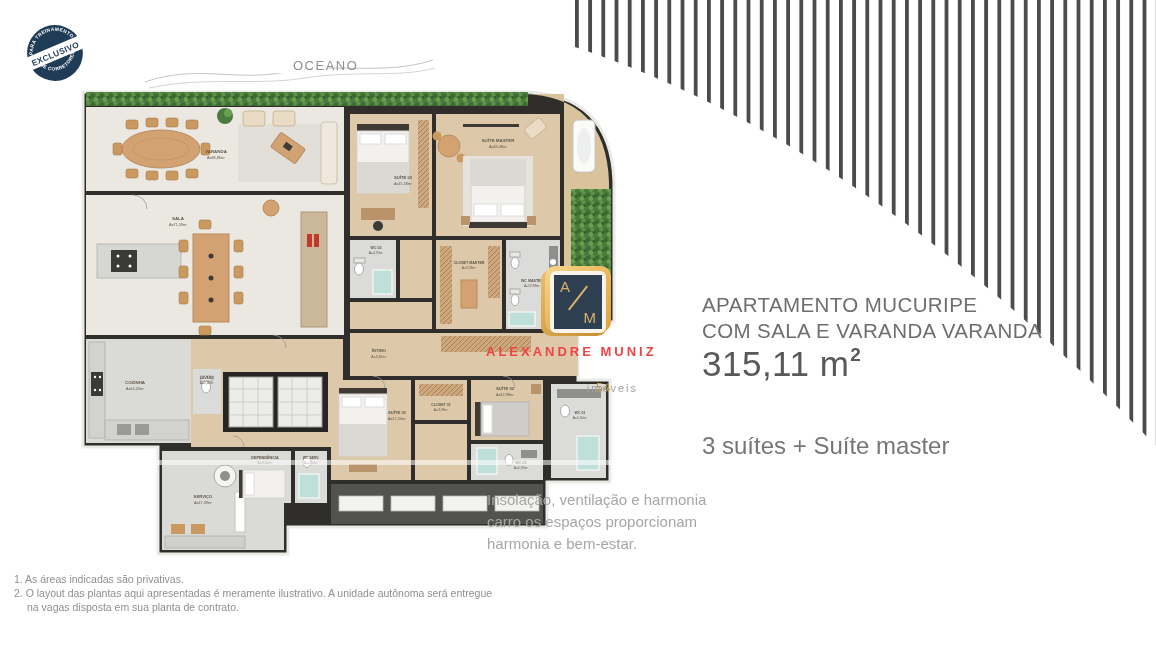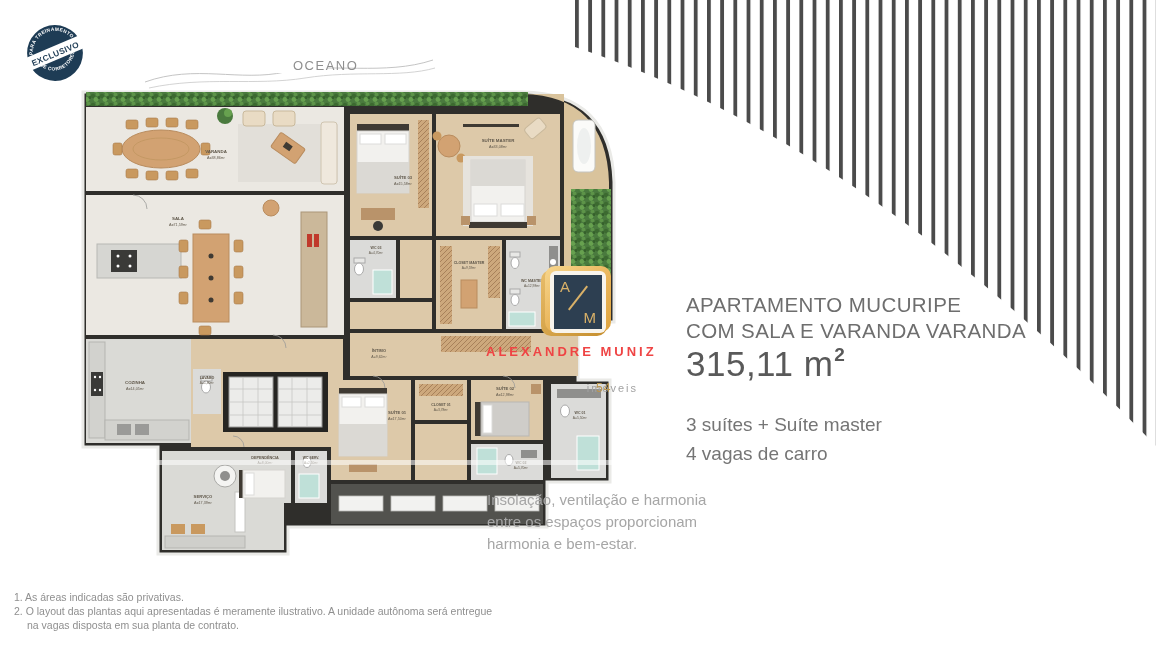--- a/index.html
+++ b/index.html
@@ -8,7 +8,7 @@
   .abs{position:absolute}
 
   
-  .info{left:686px;top:292px;color:#6e6e6e}
+  .info{left:702px;top:292px;color:#6e6e6e}
   .info-title{font-size:20.5px;line-height:1.26;letter-spacing:.4px;font-weight:400;color:#6e6e6e}
   .info-area{font-size:35px;color:#595959;font-weight:500;letter-spacing:.5px}
   .info-area sup{font-size:19px;font-weight:700;position:relative;top:-2px;left:1px}

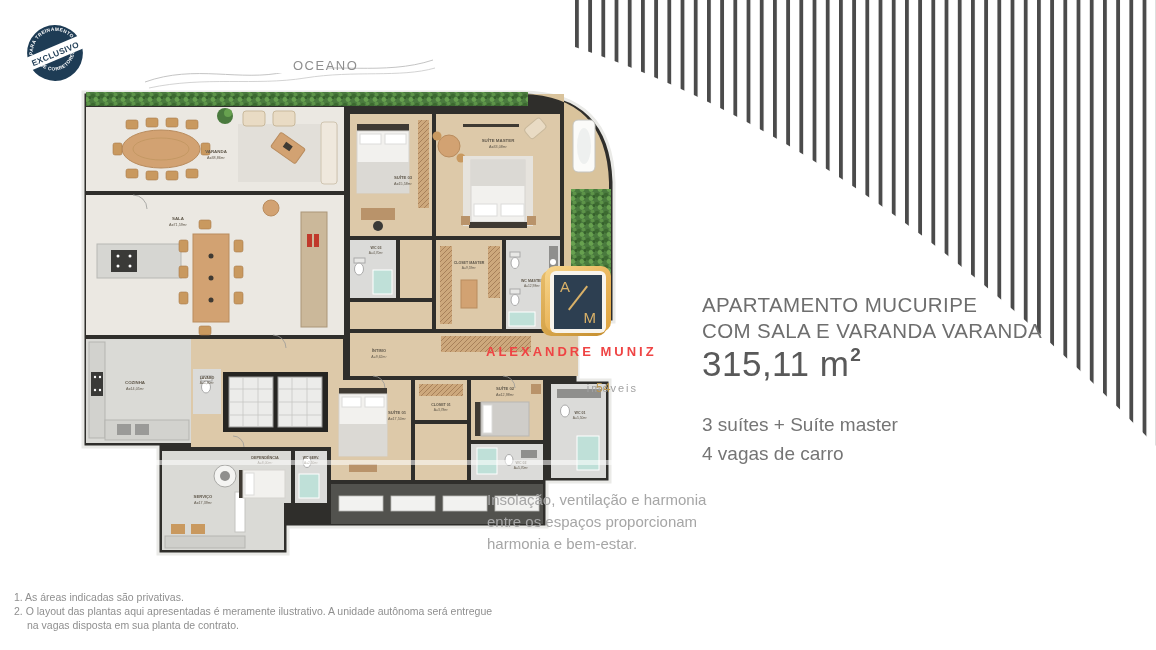--- a/index.html
+++ b/index.html
@@ -12,7 +12,7 @@
   .info-title{font-size:20.5px;line-height:1.26;letter-spacing:.4px;font-weight:400;color:#6e6e6e}
   .info-area{font-size:35px;color:#595959;font-weight:500;letter-spacing:.5px}
   .info-area sup{font-size:19px;font-weight:700;position:relative;top:-2px;left:1px}
-  .info-features{margin-top:26px;font-size:19px;color:#757575;line-height:1.55;font-weight:400}
+  .info-features{margin-top:43px;font-size:24px;color:#757575;line-height:1.55;font-weight:400}
 
   
   .caption{left:487px;top:489px;font-size:15px;line-height:1.45;color:#a6a6a6}

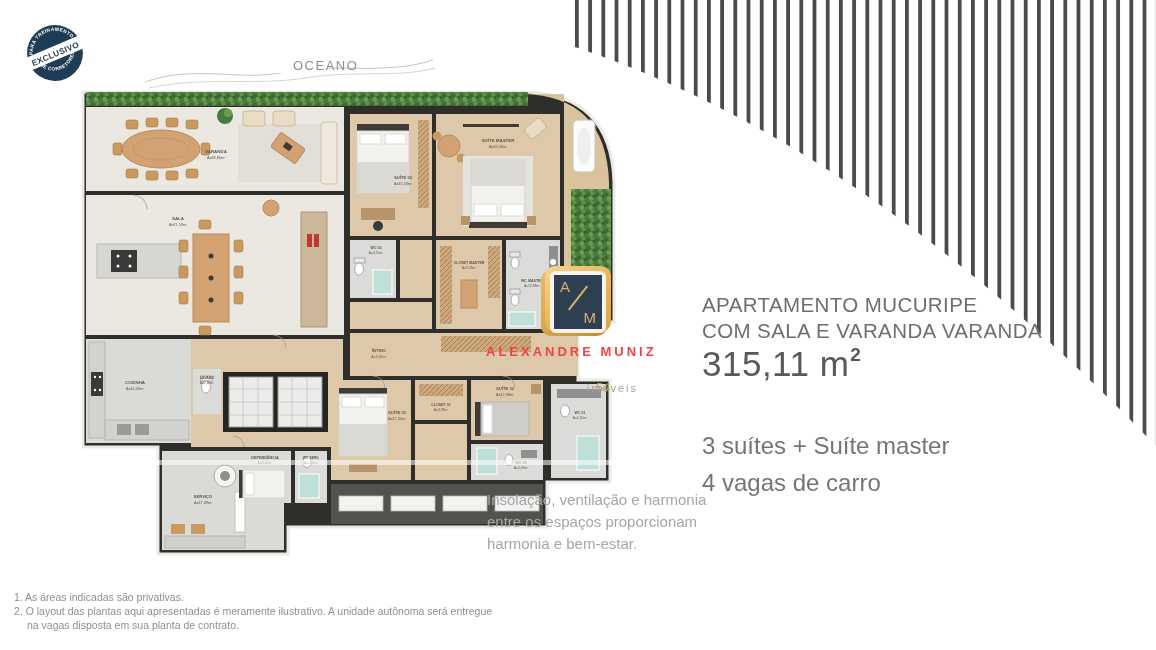--- a/index.html
+++ b/index.html
@@ -427,7 +427,6 @@
   </div>
   <div class="info-features">
     <div>3 suítes + Suíte master</div>
-    <div>4 vagas de carro</div>
   </div>
 </div>
 

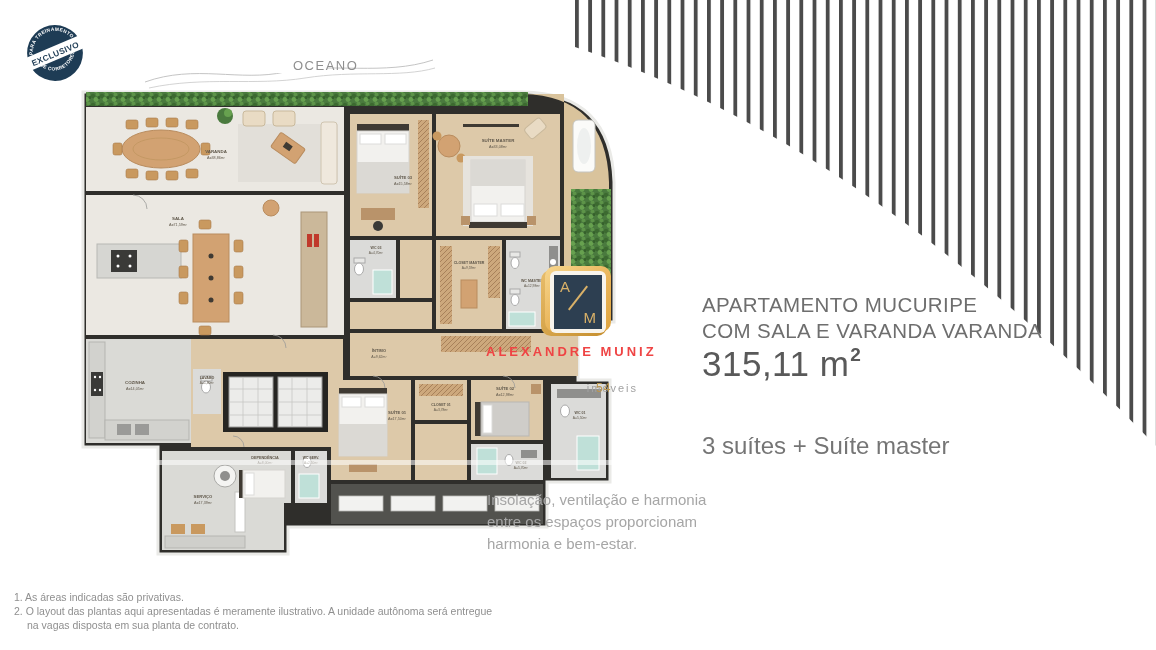--- a/index.html
+++ b/index.html
@@ -413,7 +413,7 @@
 
 <div class="abs caption">
   <div>Insolação, ventilação e harmonia</div>
-  <div>entre os espaços proporcionam</div>
+  <div>carro os espaços proporcionam</div>
   <div>harmonia e bem-estar.</div>
 </div>
 

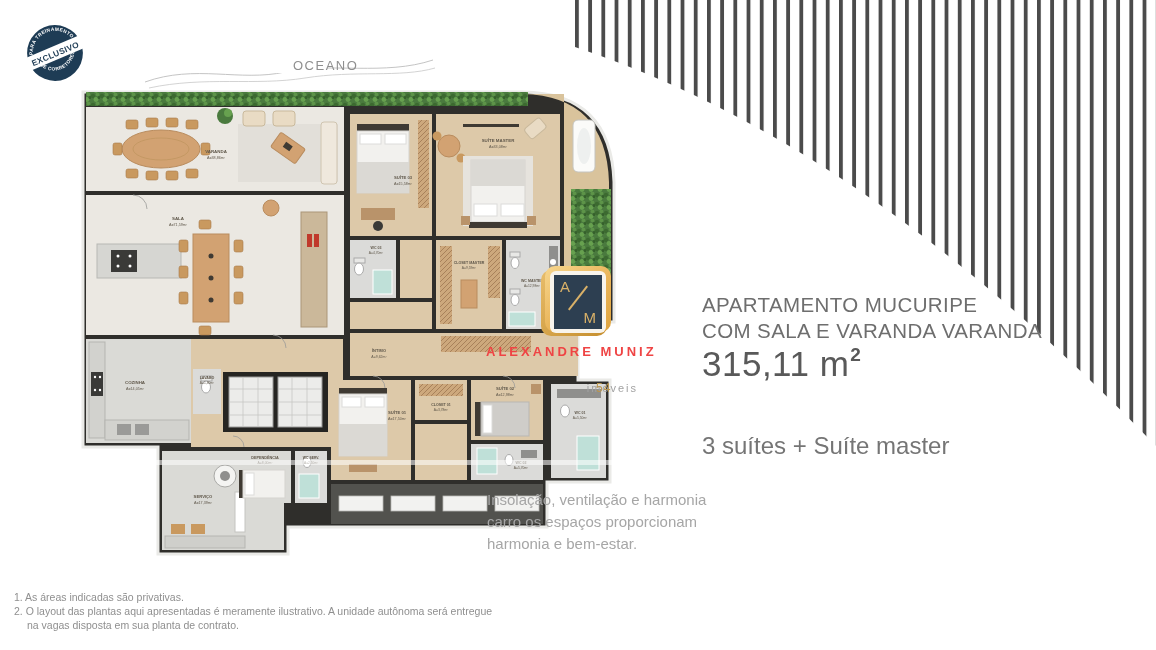--- a/index.html
+++ b/index.html
@@ -18,7 +18,7 @@
   .caption{left:487px;top:489px;font-size:15px;line-height:1.45;color:#a6a6a6}
 
   
-  .footnotes{left:14px;top:591px;font-size:10.5px;line-height:1.32;color:#8f8f8f}
+  .footnotes{left:14px;top:573px;font-size:10.5px;line-height:1.32;color:#8f8f8f}
   .footnotes .indent{padding-left:13px}
 
   

